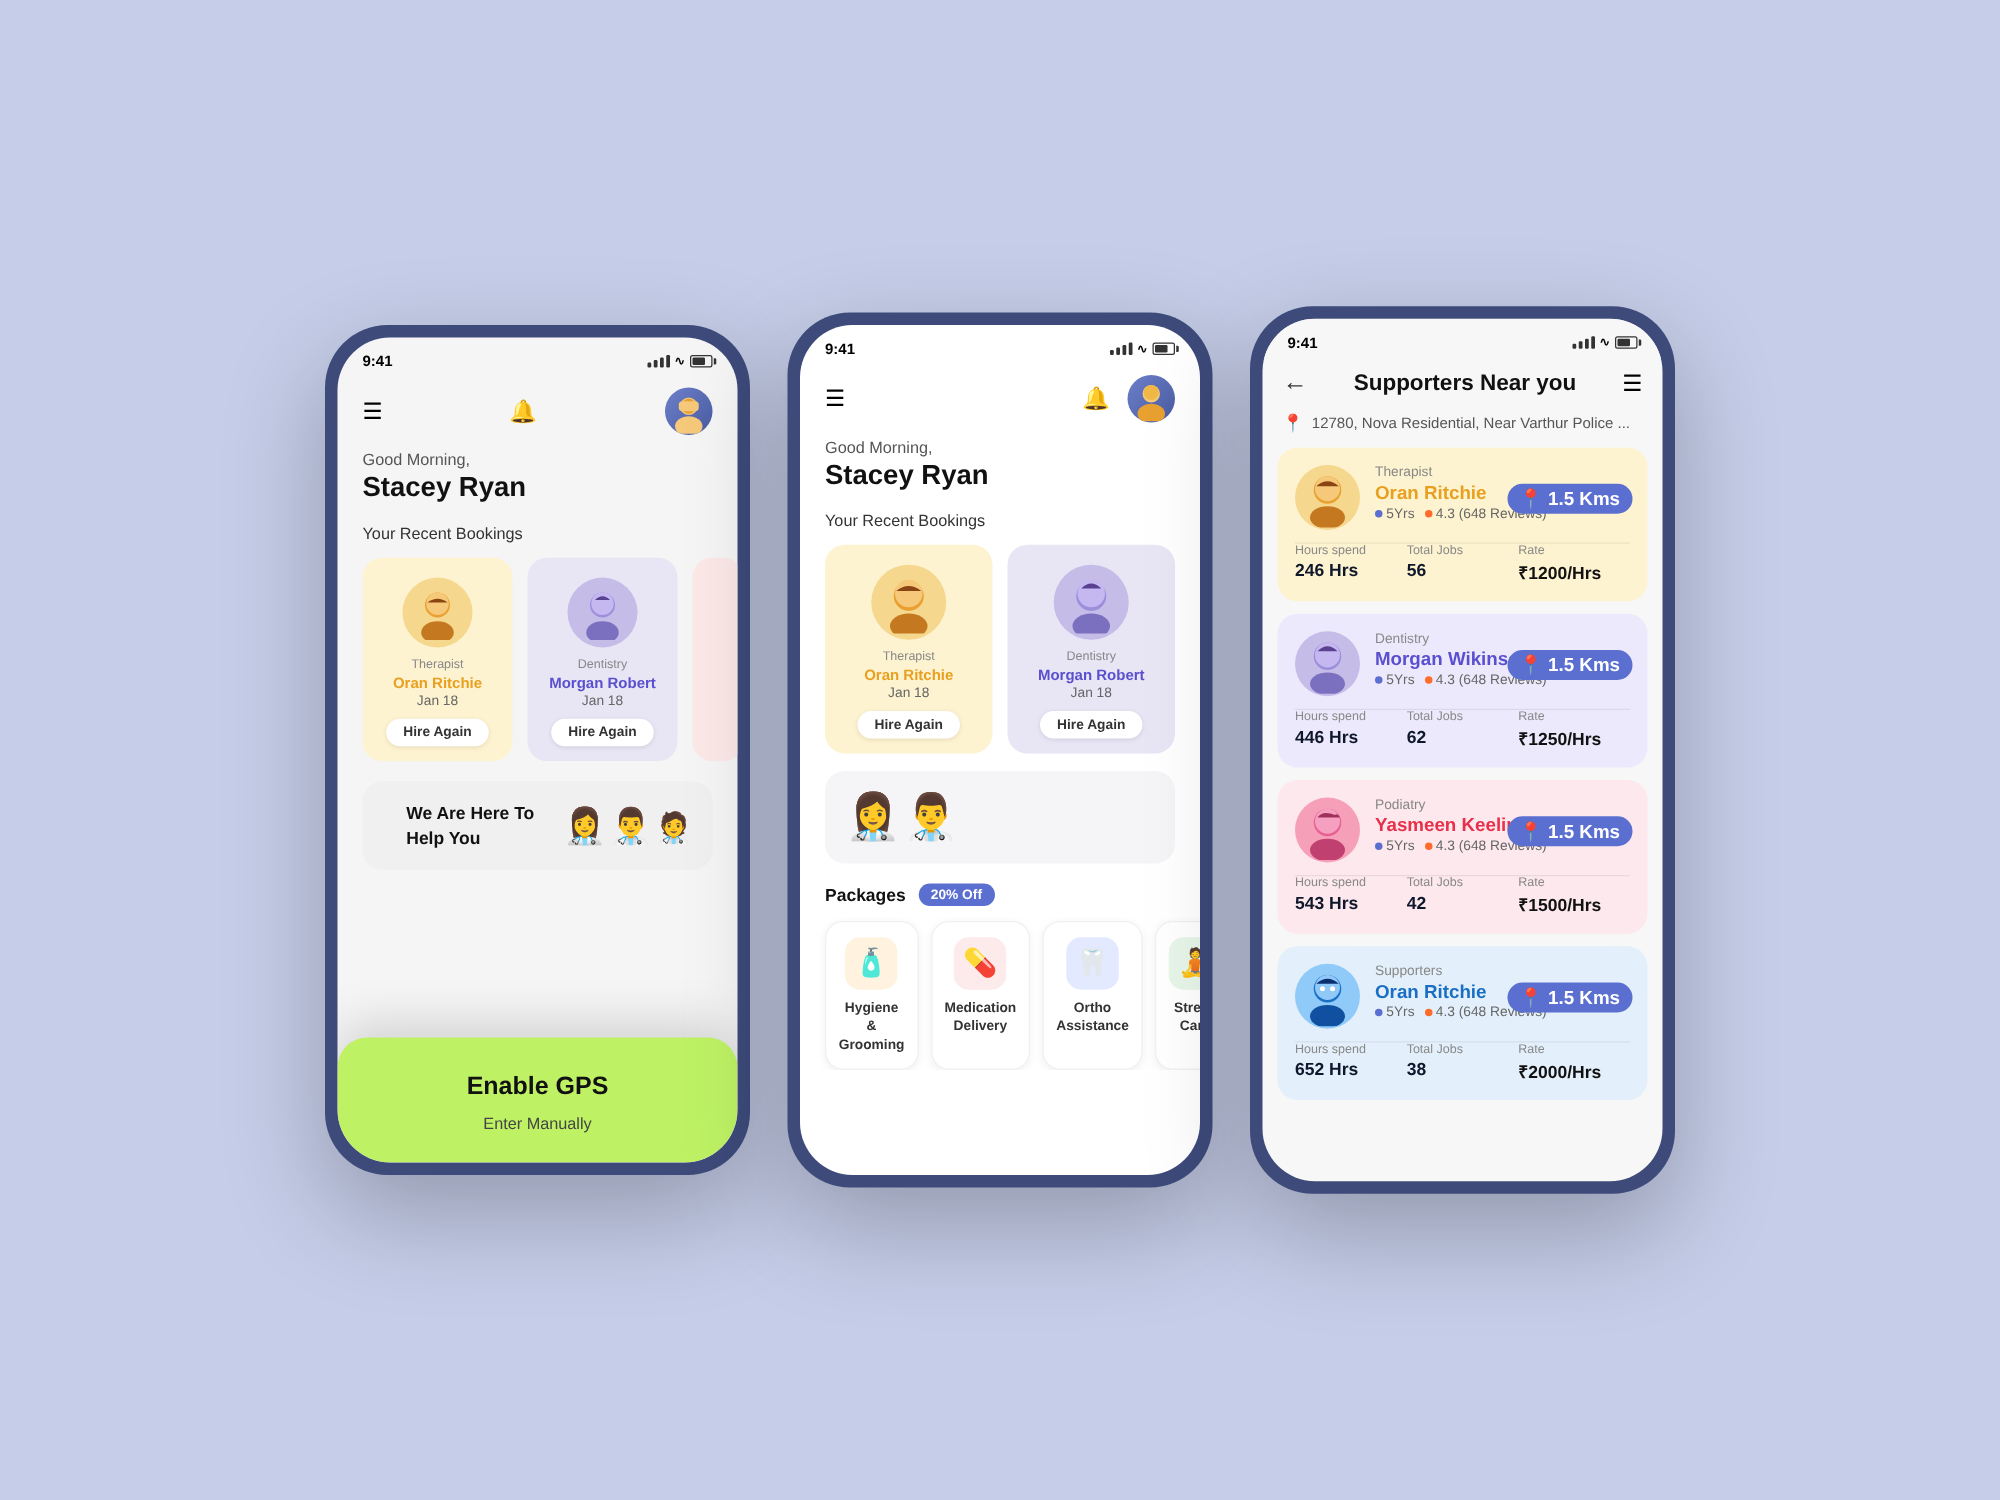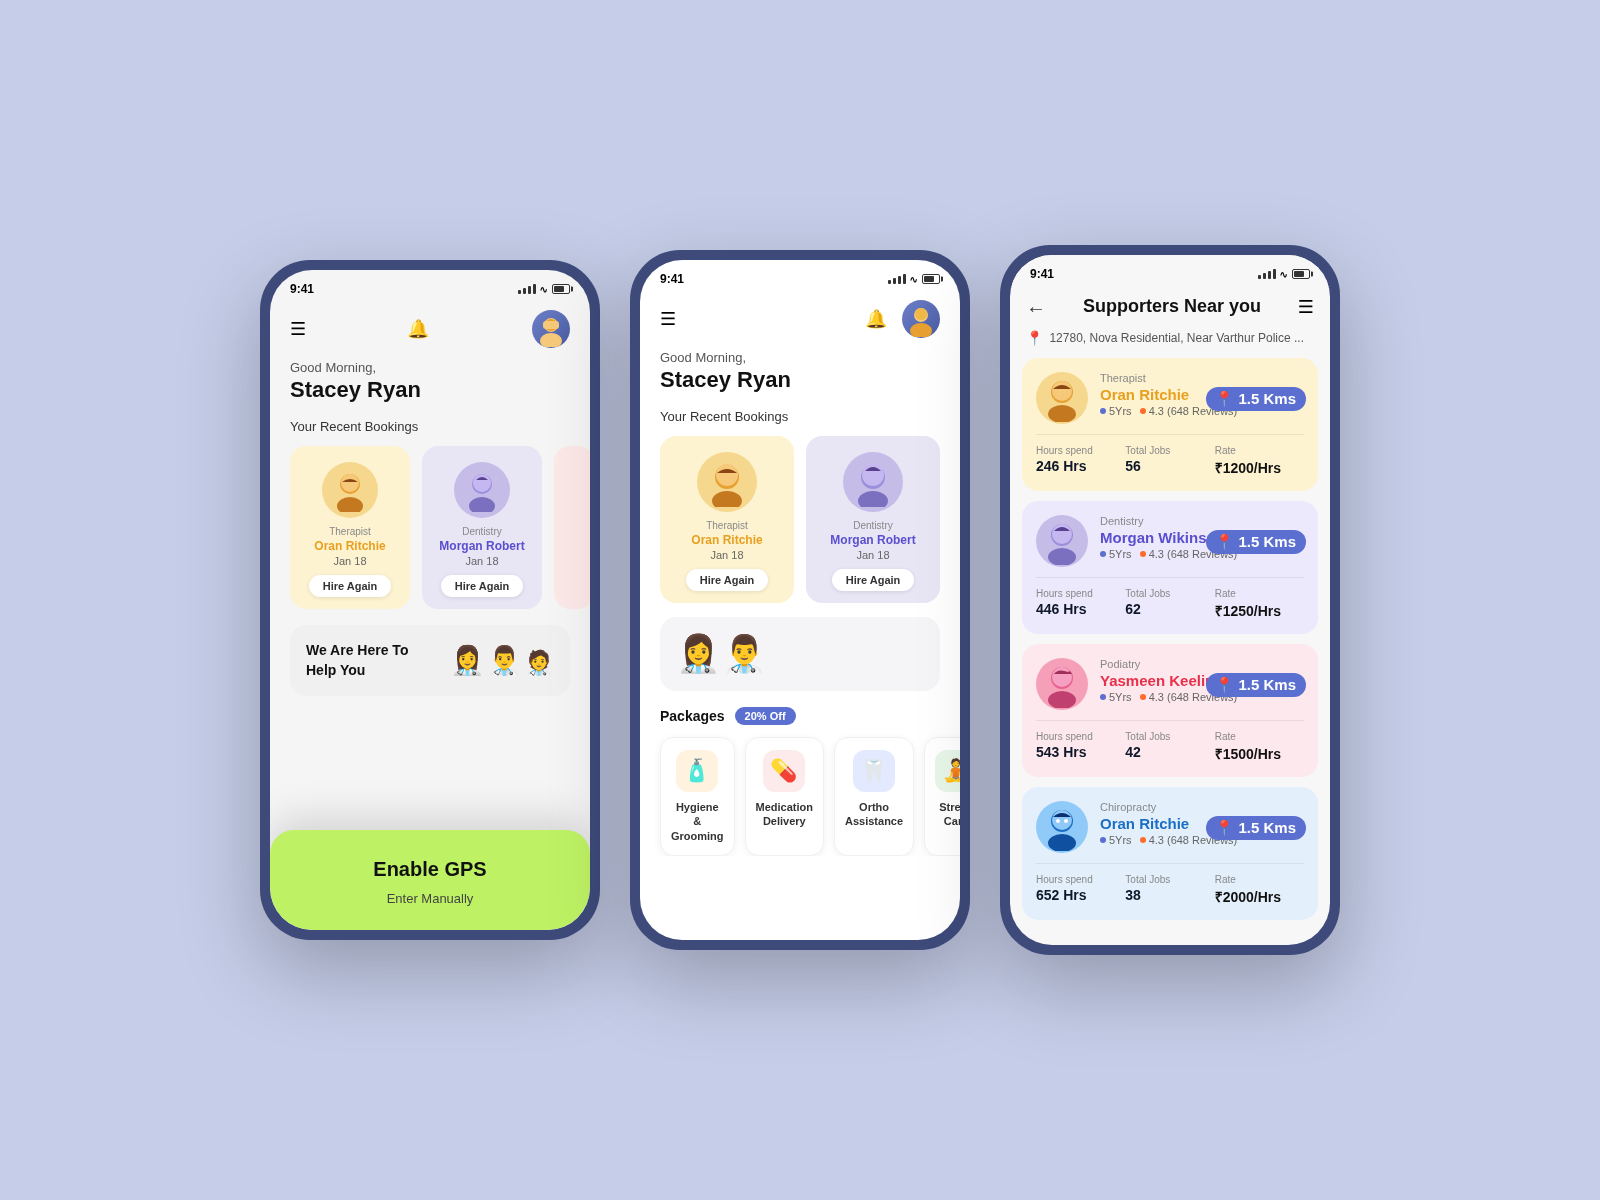--- a/index.html
+++ b/index.html
@@ -370,7 +370,6 @@
       display: flex;
       gap: 0;
       border-top: 1px solid rgba(0,0,0,0.07);
-      padding-top: 10px;
     }
     .stat-item { flex: 1; }
     .stat-label { font-size: 10px; color: #888; margin-bottom: 2px; }

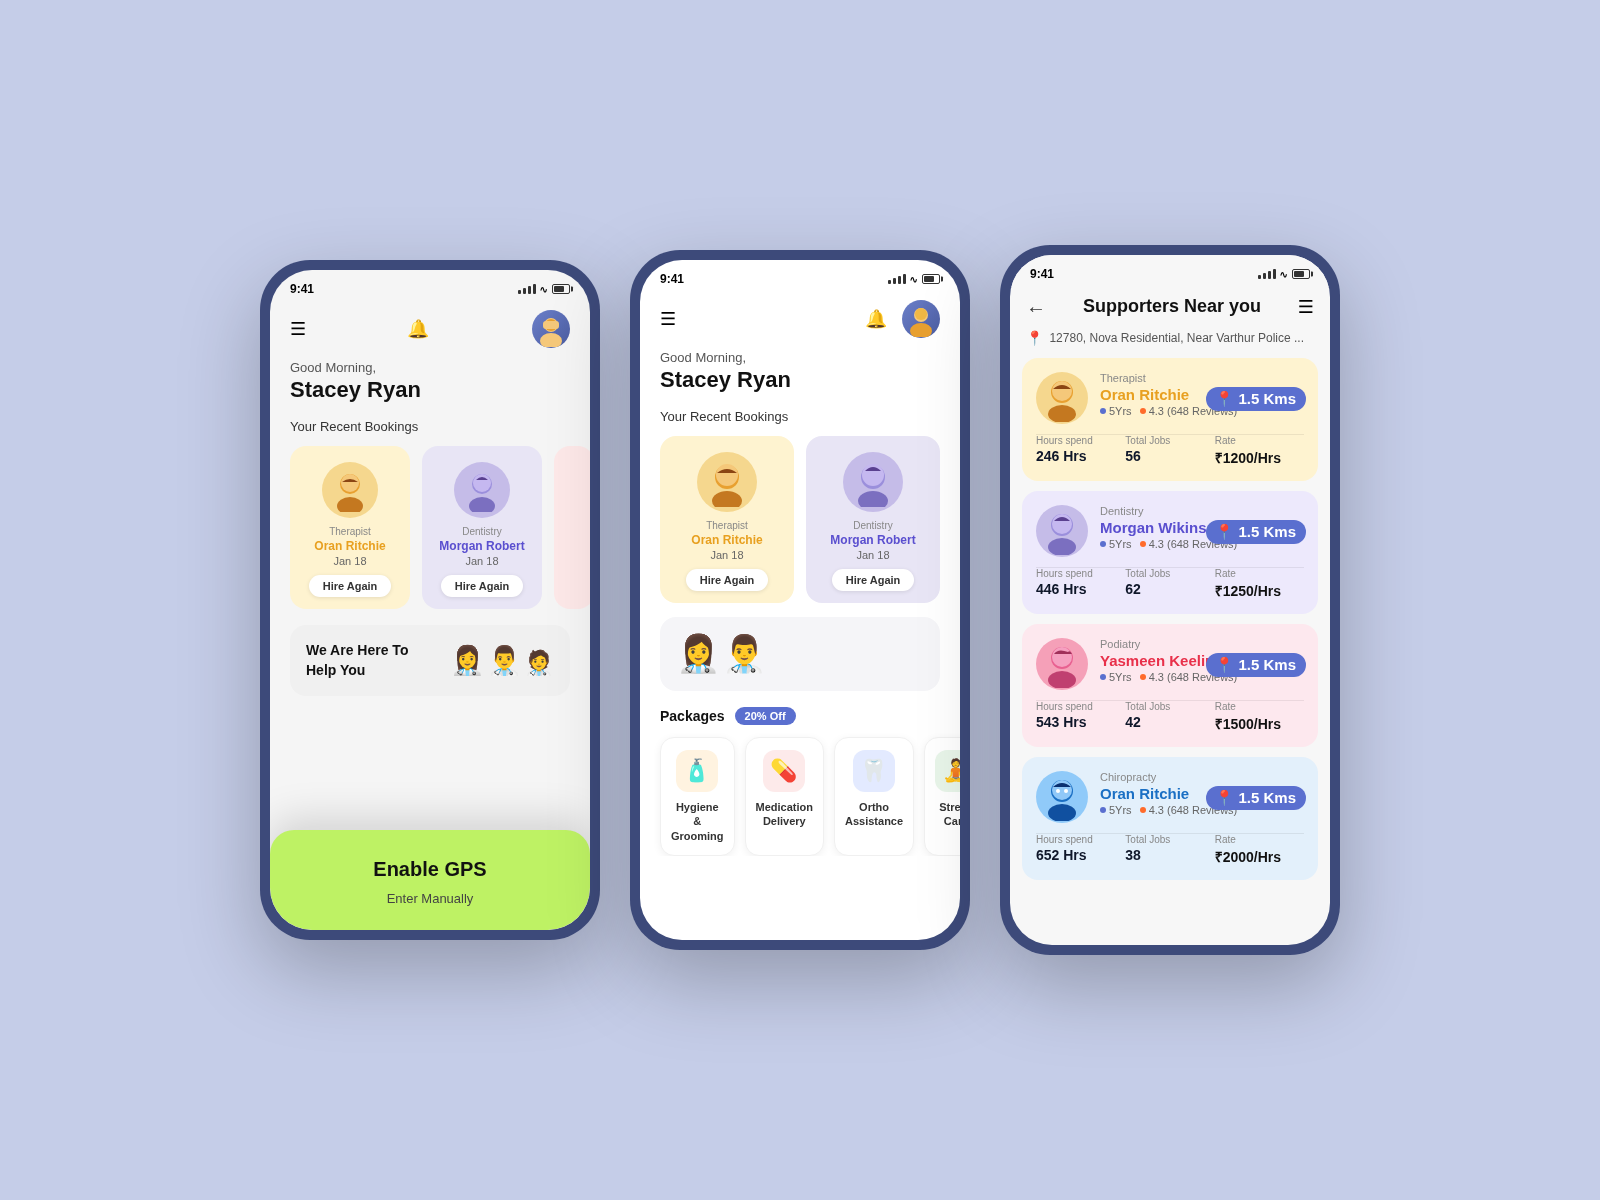--- a/index.html
+++ b/index.html
@@ -161,7 +161,7 @@
       justify-content: space-between;
       overflow: hidden;
     }
-    .help-text { font-size: 14px; font-weight: 700; color: #111; line-height: 1.4; }
+    .help-text { font-size: 14px; font-weight: 700; color: #111; line-height: 1.4; margin-left: 19px; }
 
     
     .gps-overlay {

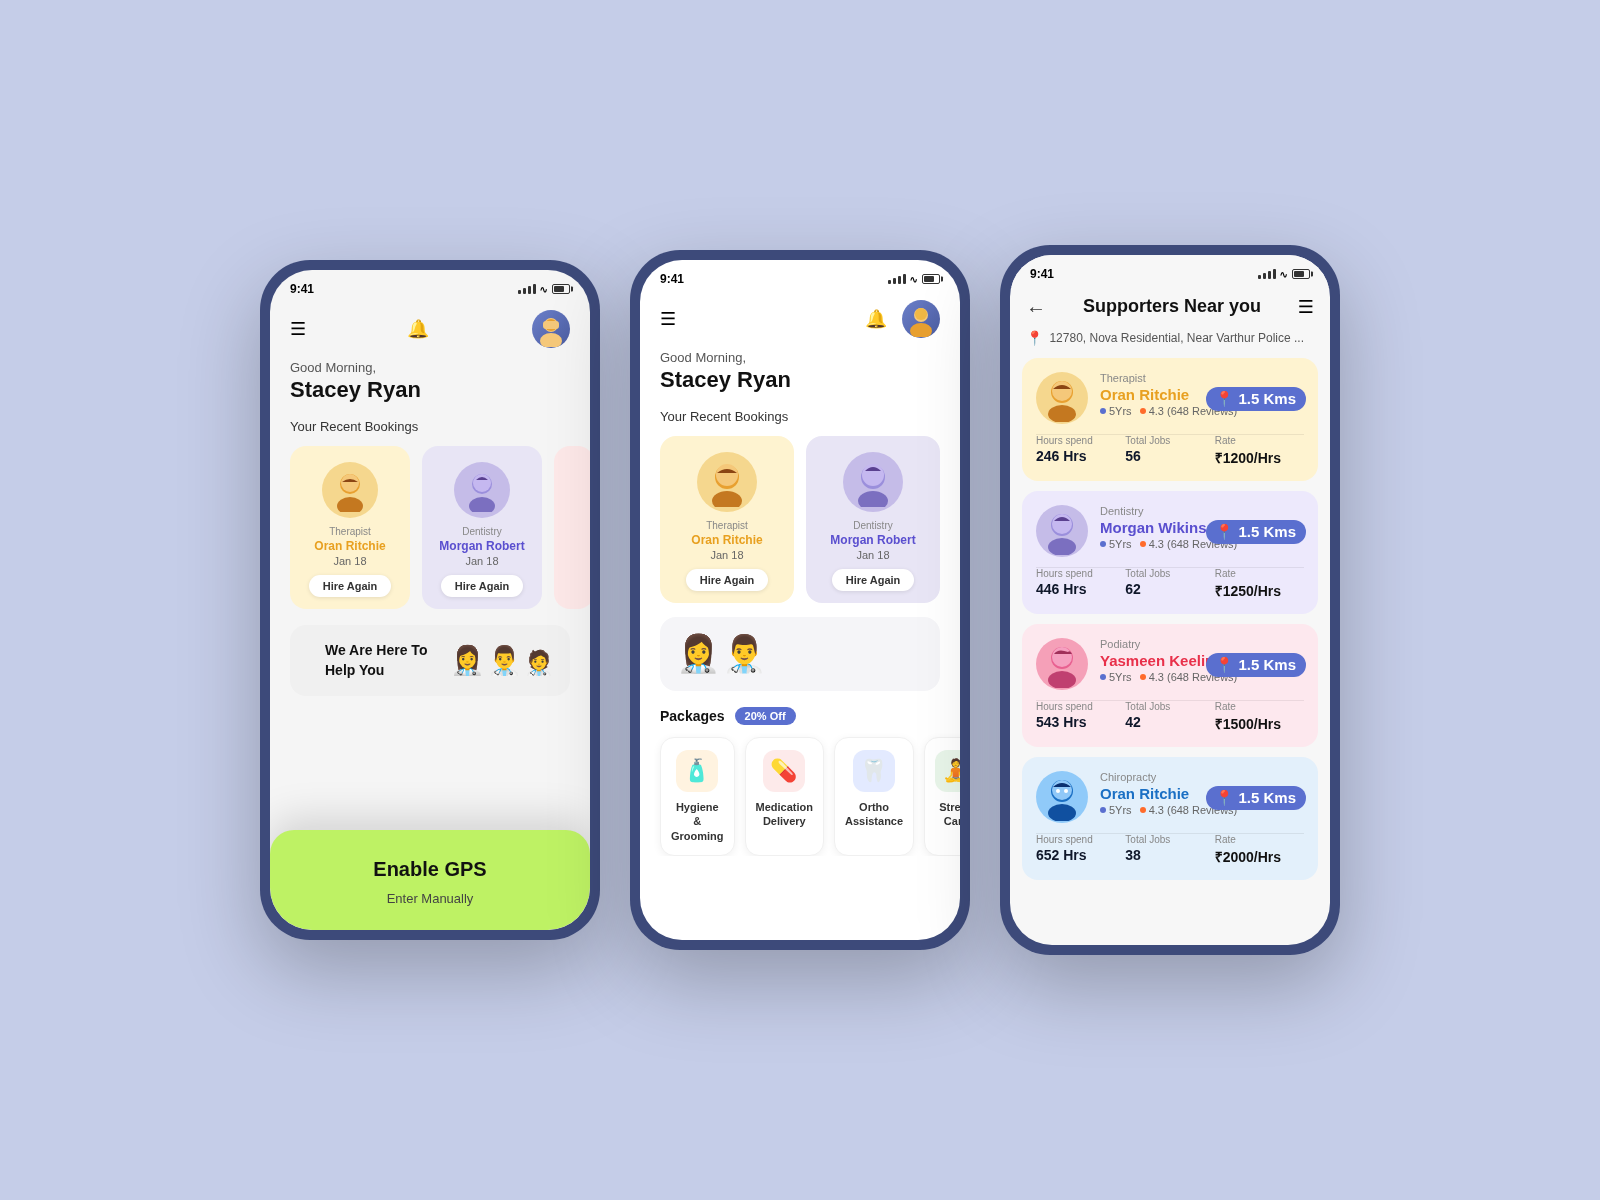--- a/index.html
+++ b/index.html
@@ -738,7 +738,7 @@
               </svg>
             </div>
             <div class="supporter-info">
-              <div class="supporter-type">Chiropracty</div>
+              <div class="supporter-type">Supporters</div>
               <div class="supporter-name blue-text">Oran Ritchie</div>
               <div class="supporter-meta">
                 <span class="meta-item"><span class="meta-dot blue"></span> 5Yrs</span>

